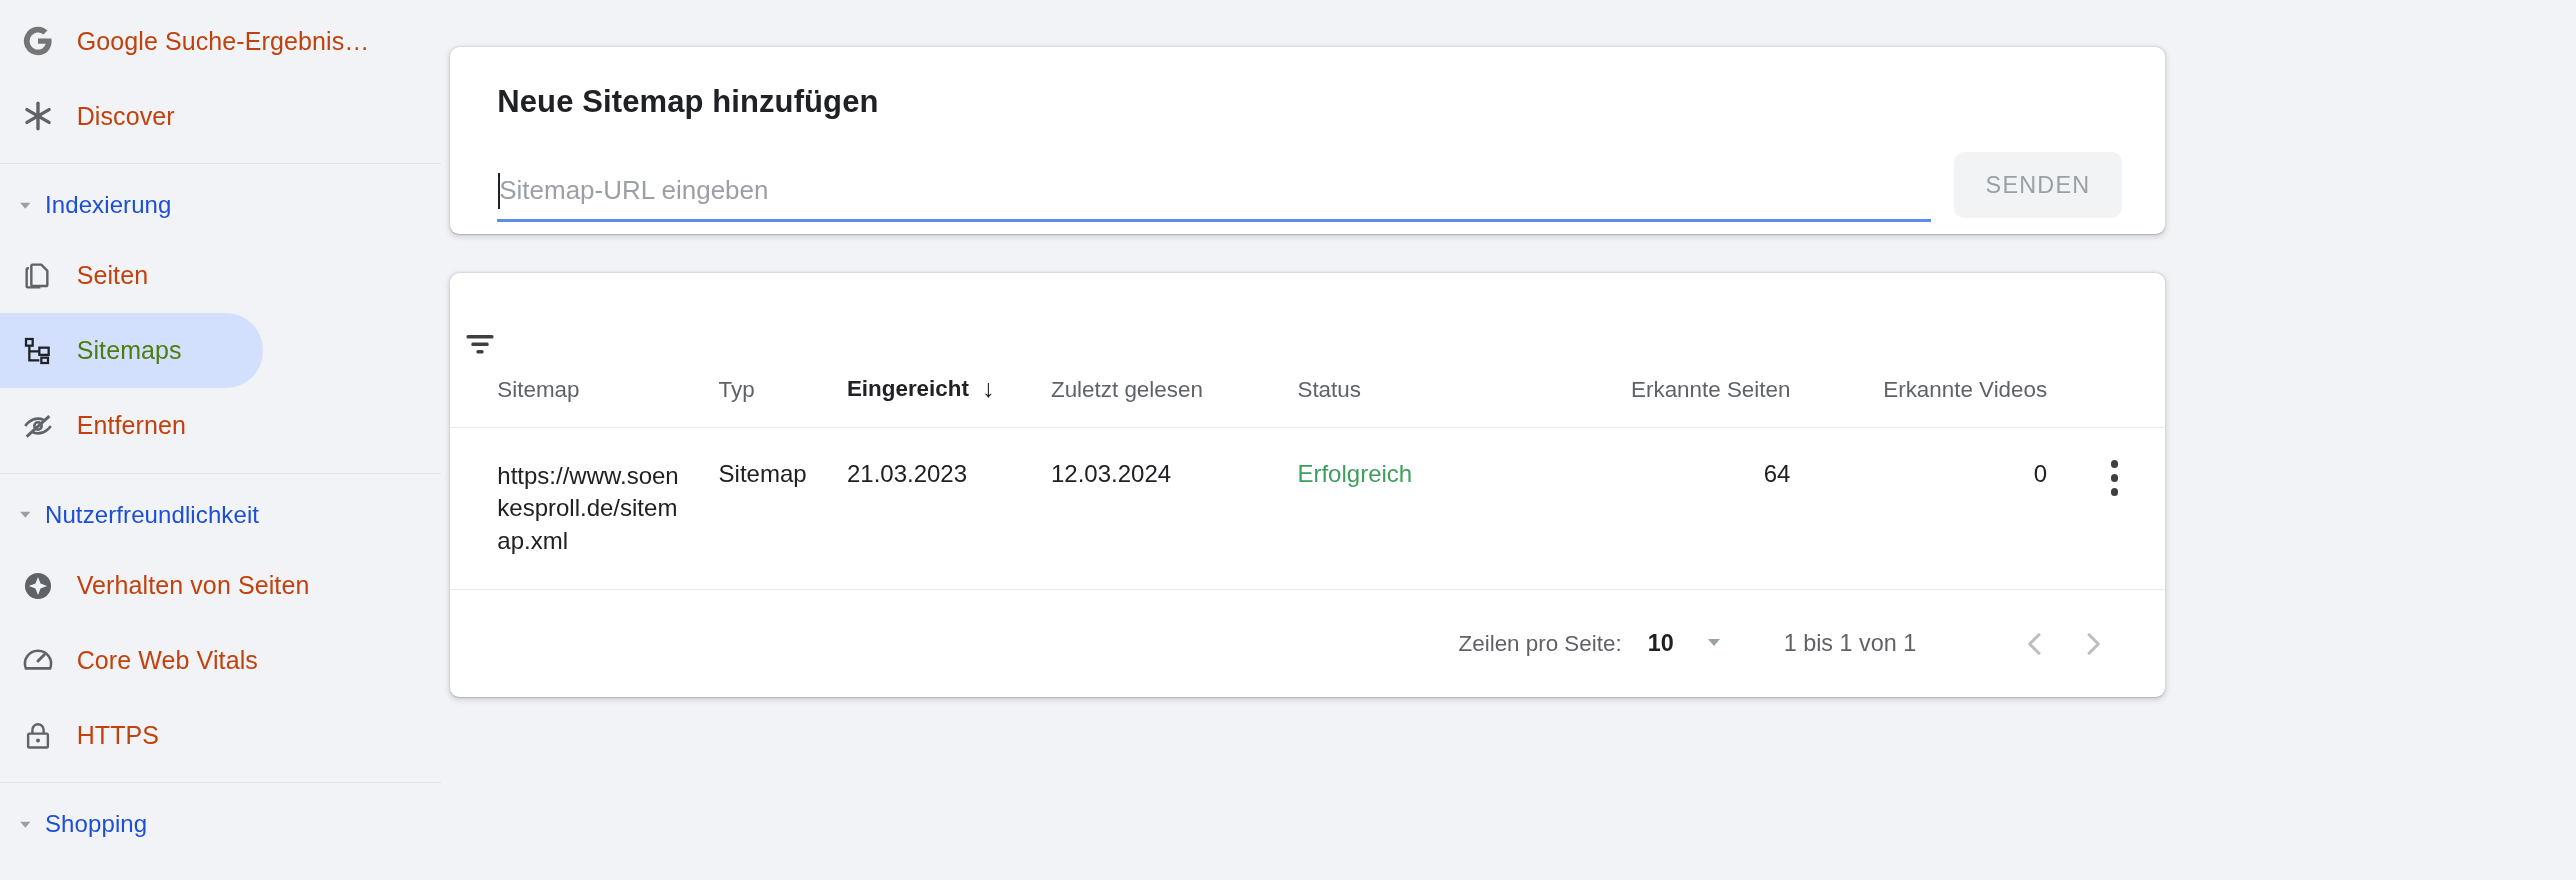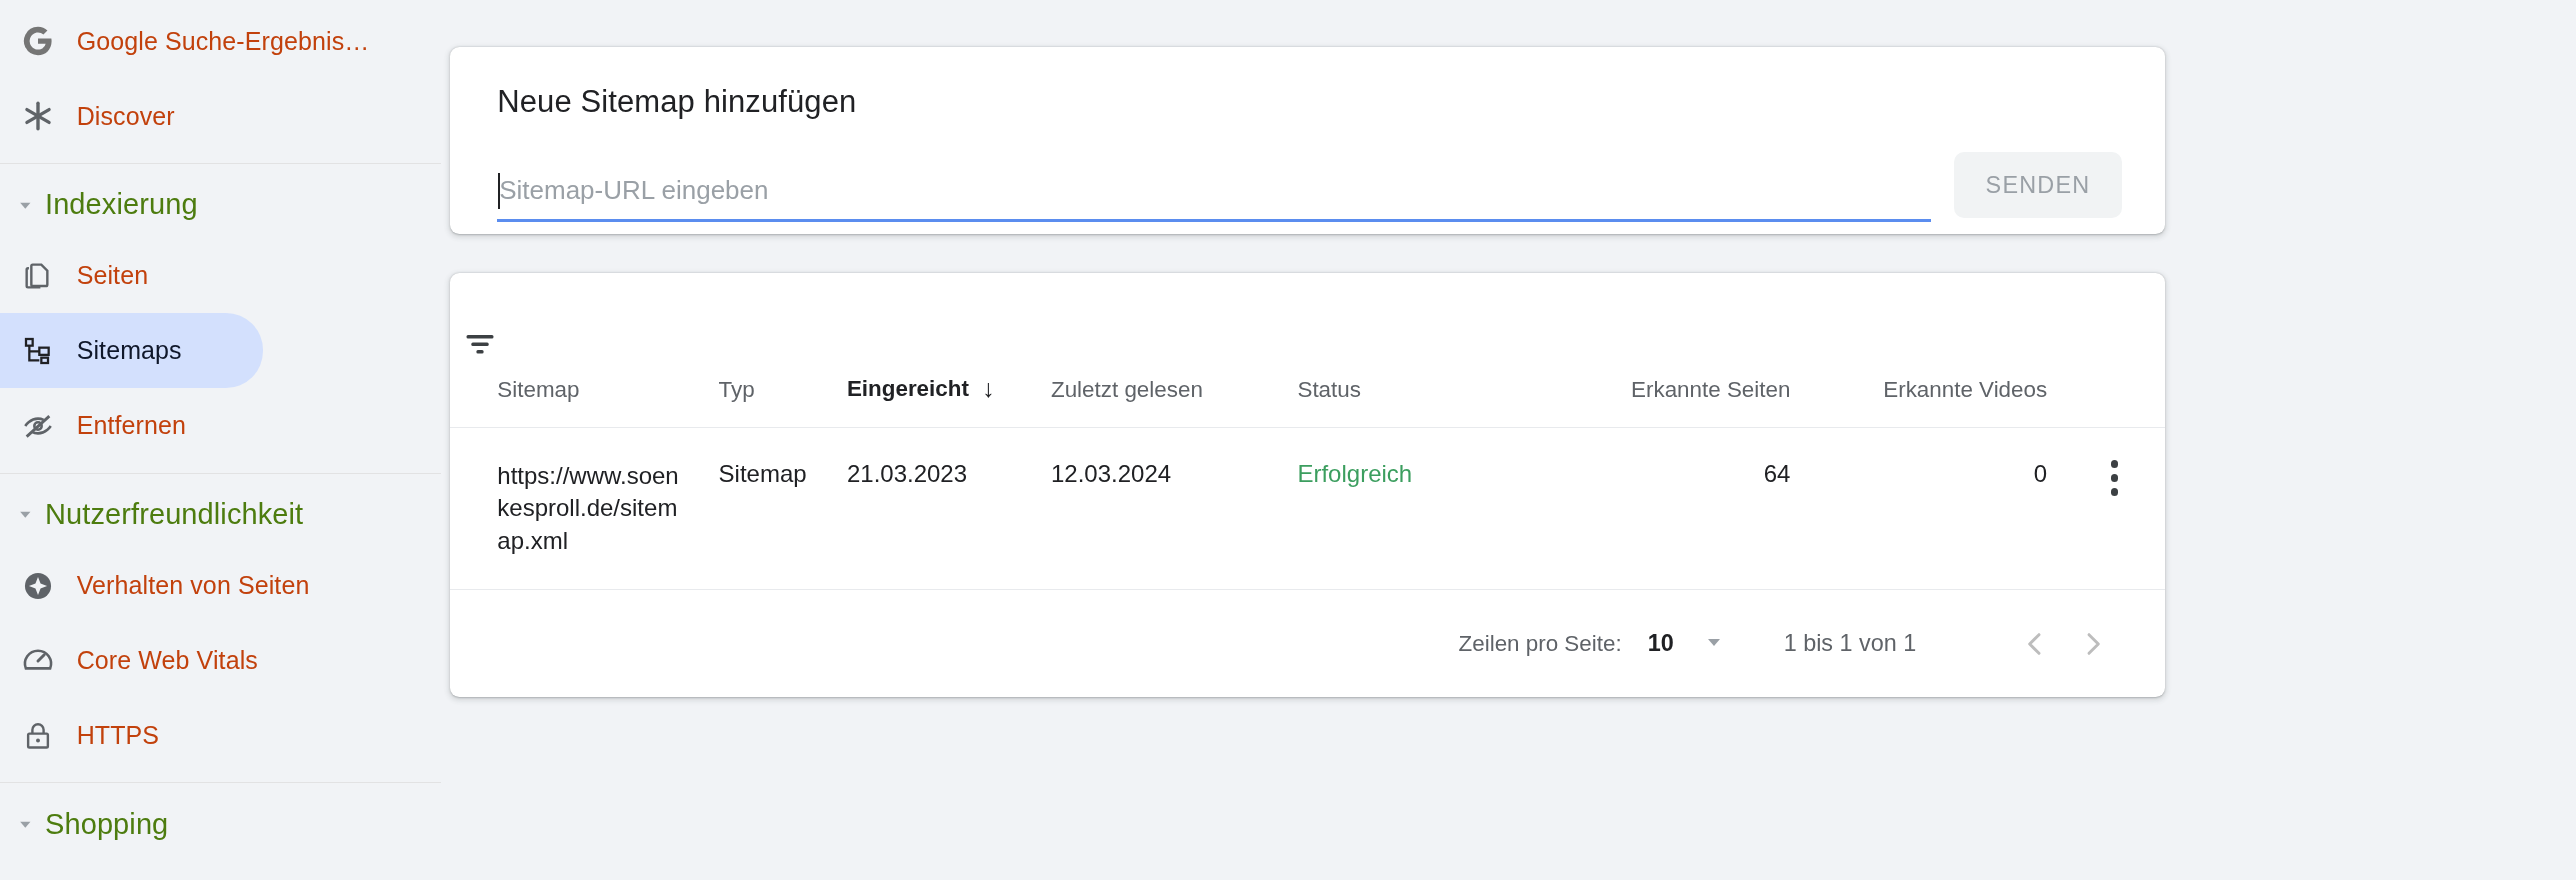--- a/index.html
+++ b/index.html
@@ -86,7 +86,7 @@
     font-size: 31px;
     color: #202124;
     padding: 37px 0 0 47px;
-    font-weight: 400;
+    font-weight: 700;
     letter-spacing: 0.1px;
   }
 

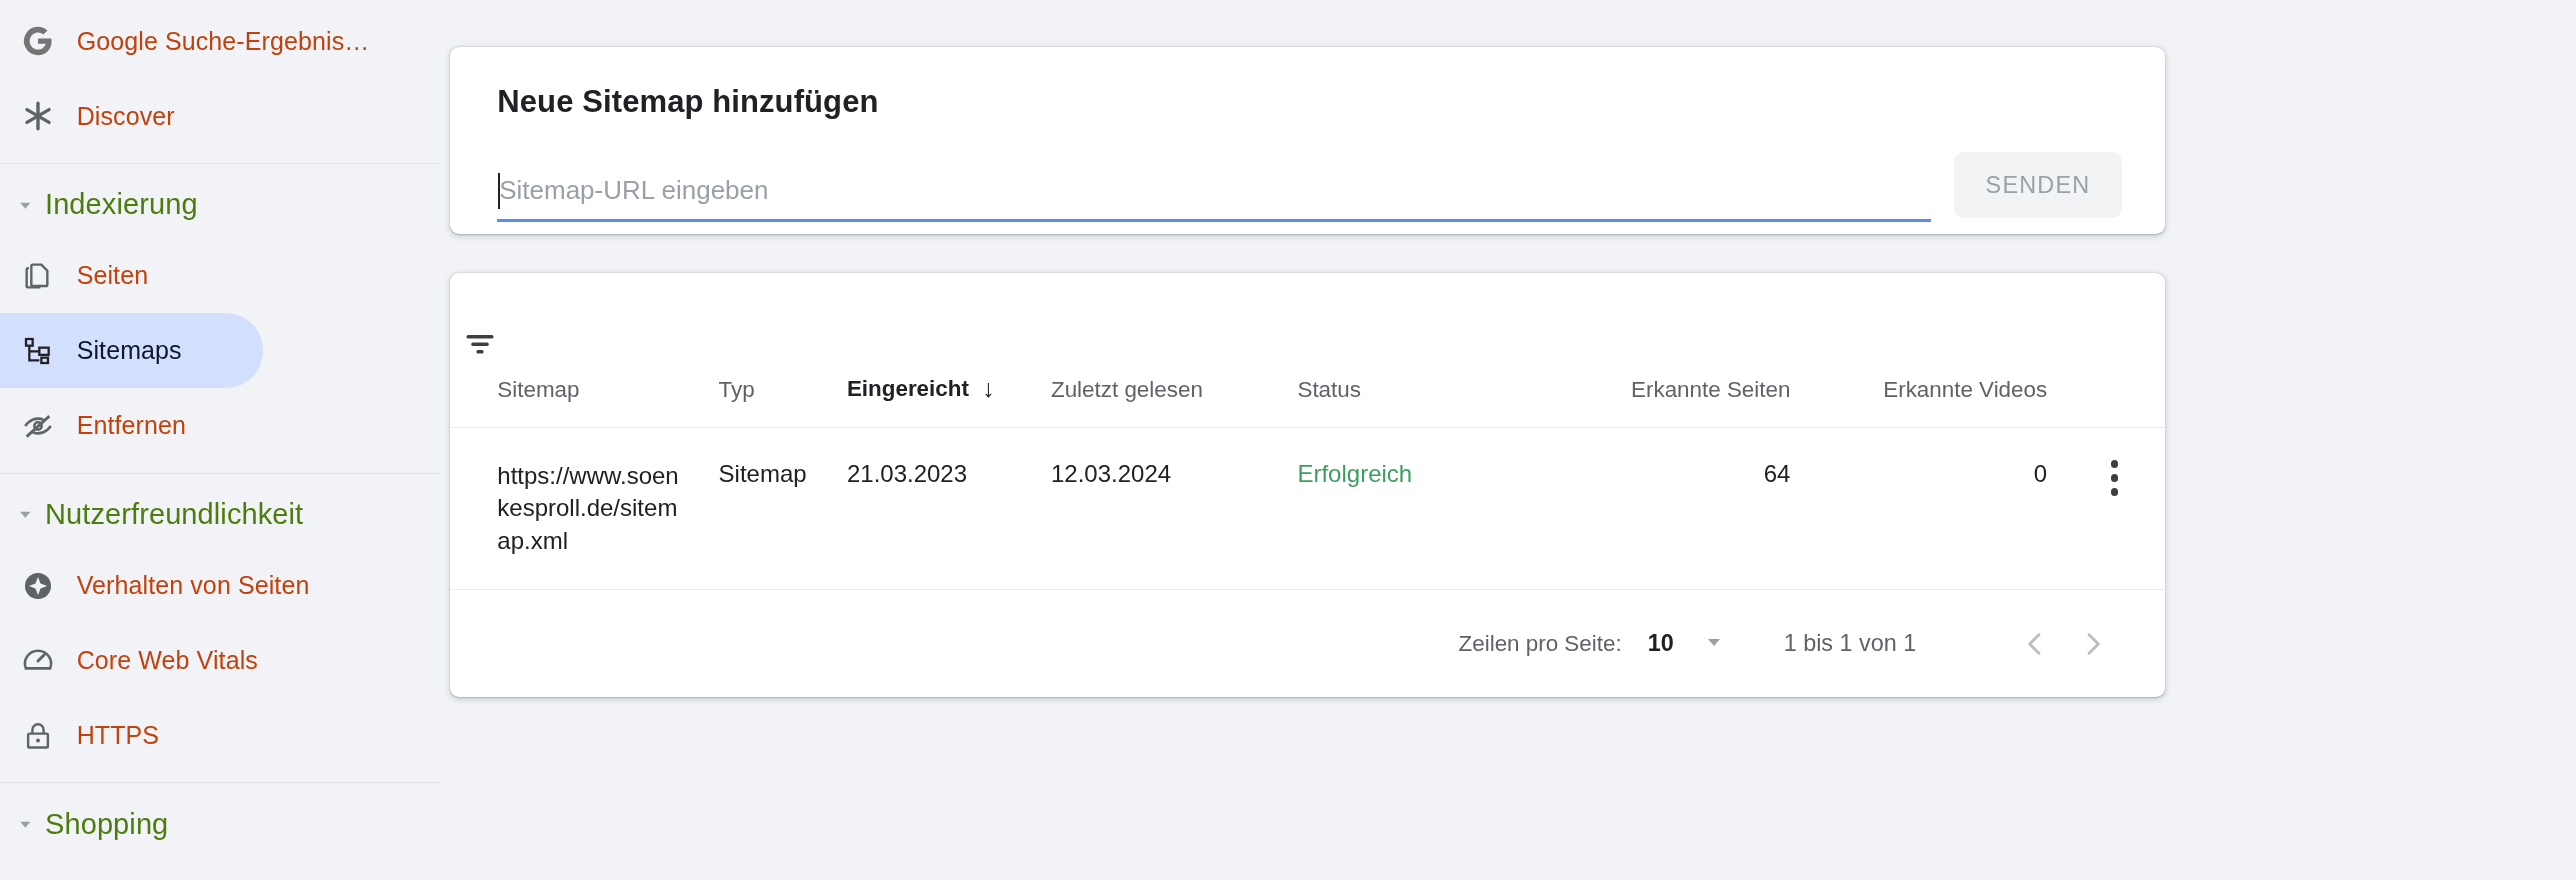--- a/index.html
+++ b/index.html
@@ -56,8 +56,8 @@
     margin-right: 3.7px;
   }
   .section-head .section-label {
-    font-size: 29px;
-    color: #4d7c0f;
+    font-size: 24px;
+    color: #1d4ed8;
     letter-spacing: 0.1px;
     white-space: nowrap;
   }

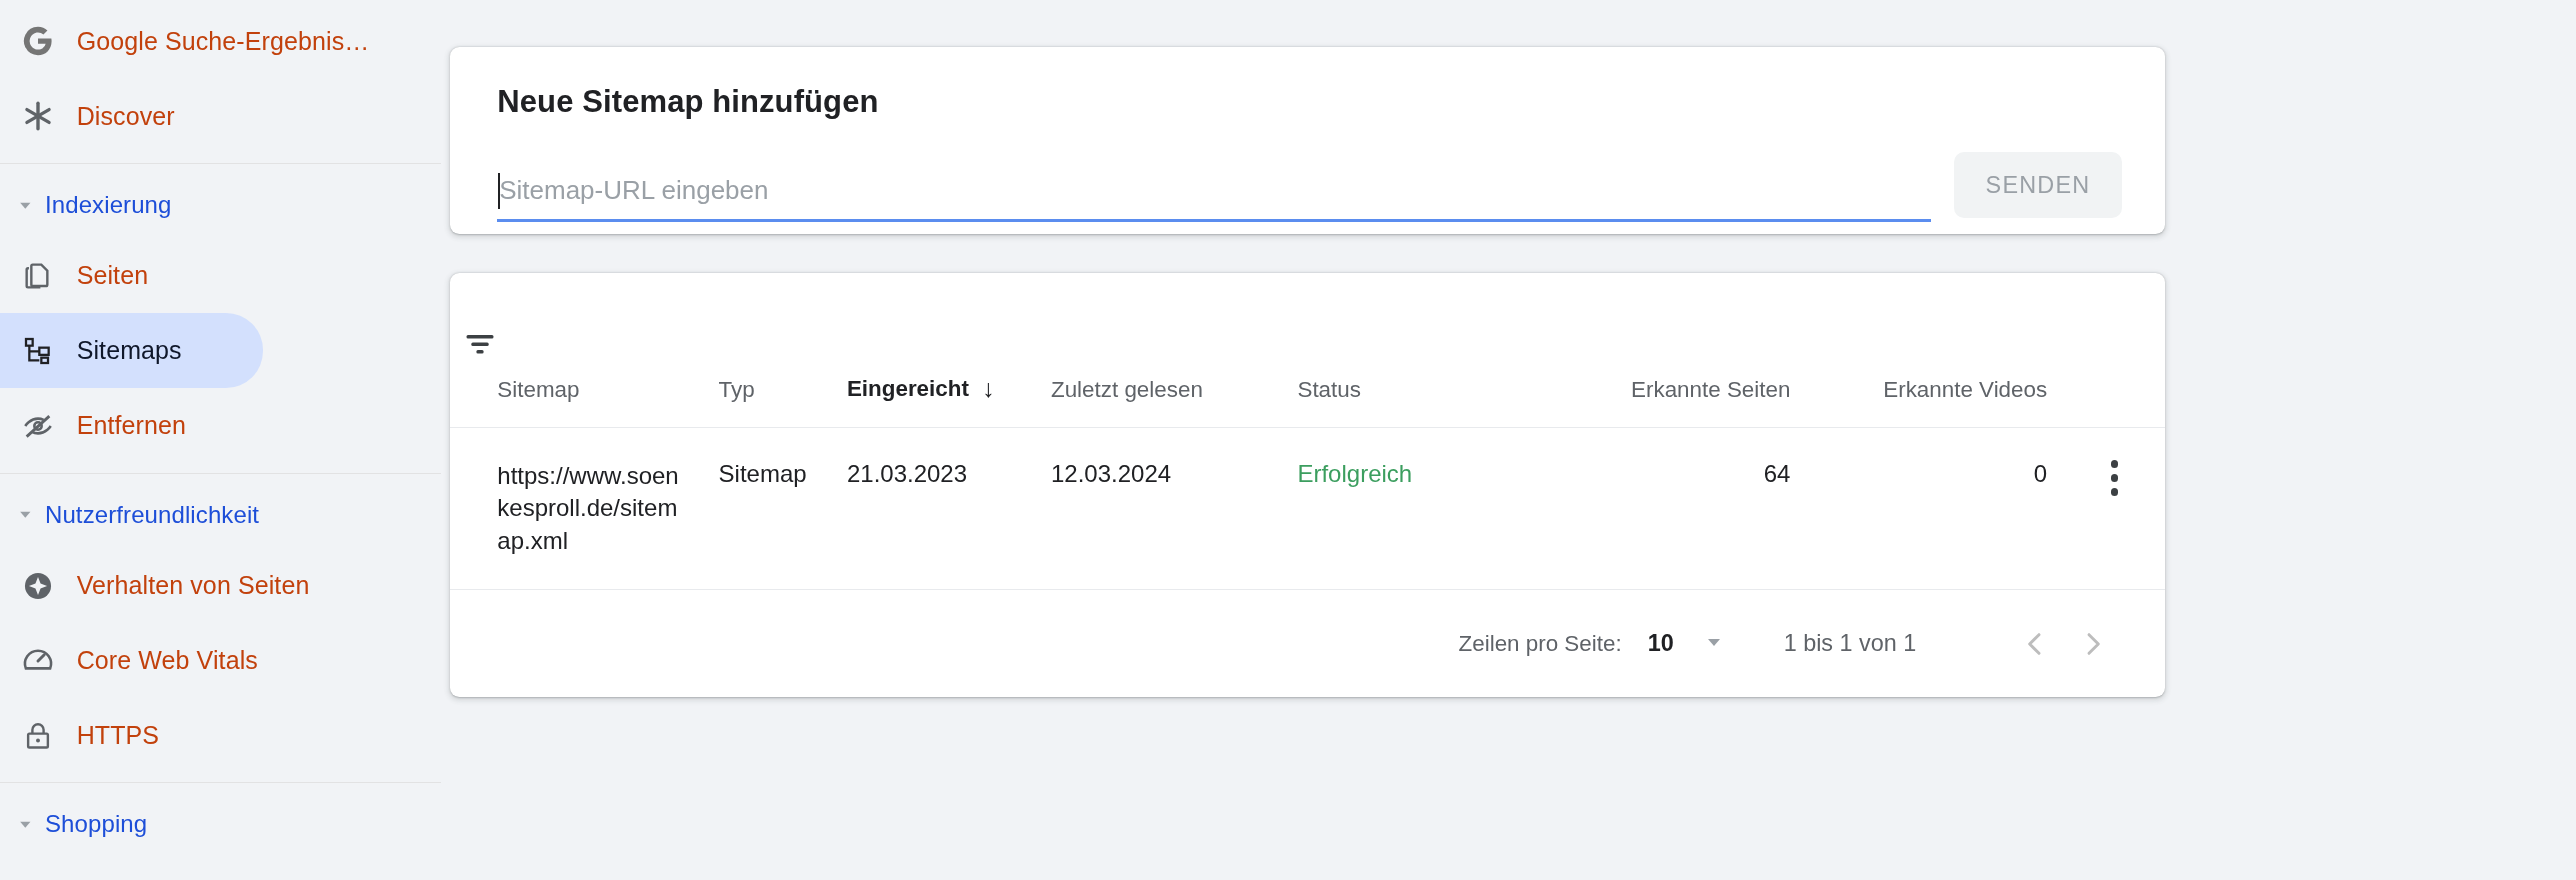--- a/index.html
+++ b/index.html
@@ -43,7 +43,7 @@
     border-radius: 0 37px 37px 0;
     margin-right: 178px;
   }
-  .nav-item.selected .nav-label { color: #0f172a; text-align: center; }
+  .nav-item.selected .nav-label { color: #4d7c0f; text-align: center; }
 
   .section-head {
     display: flex; align-items: center;

